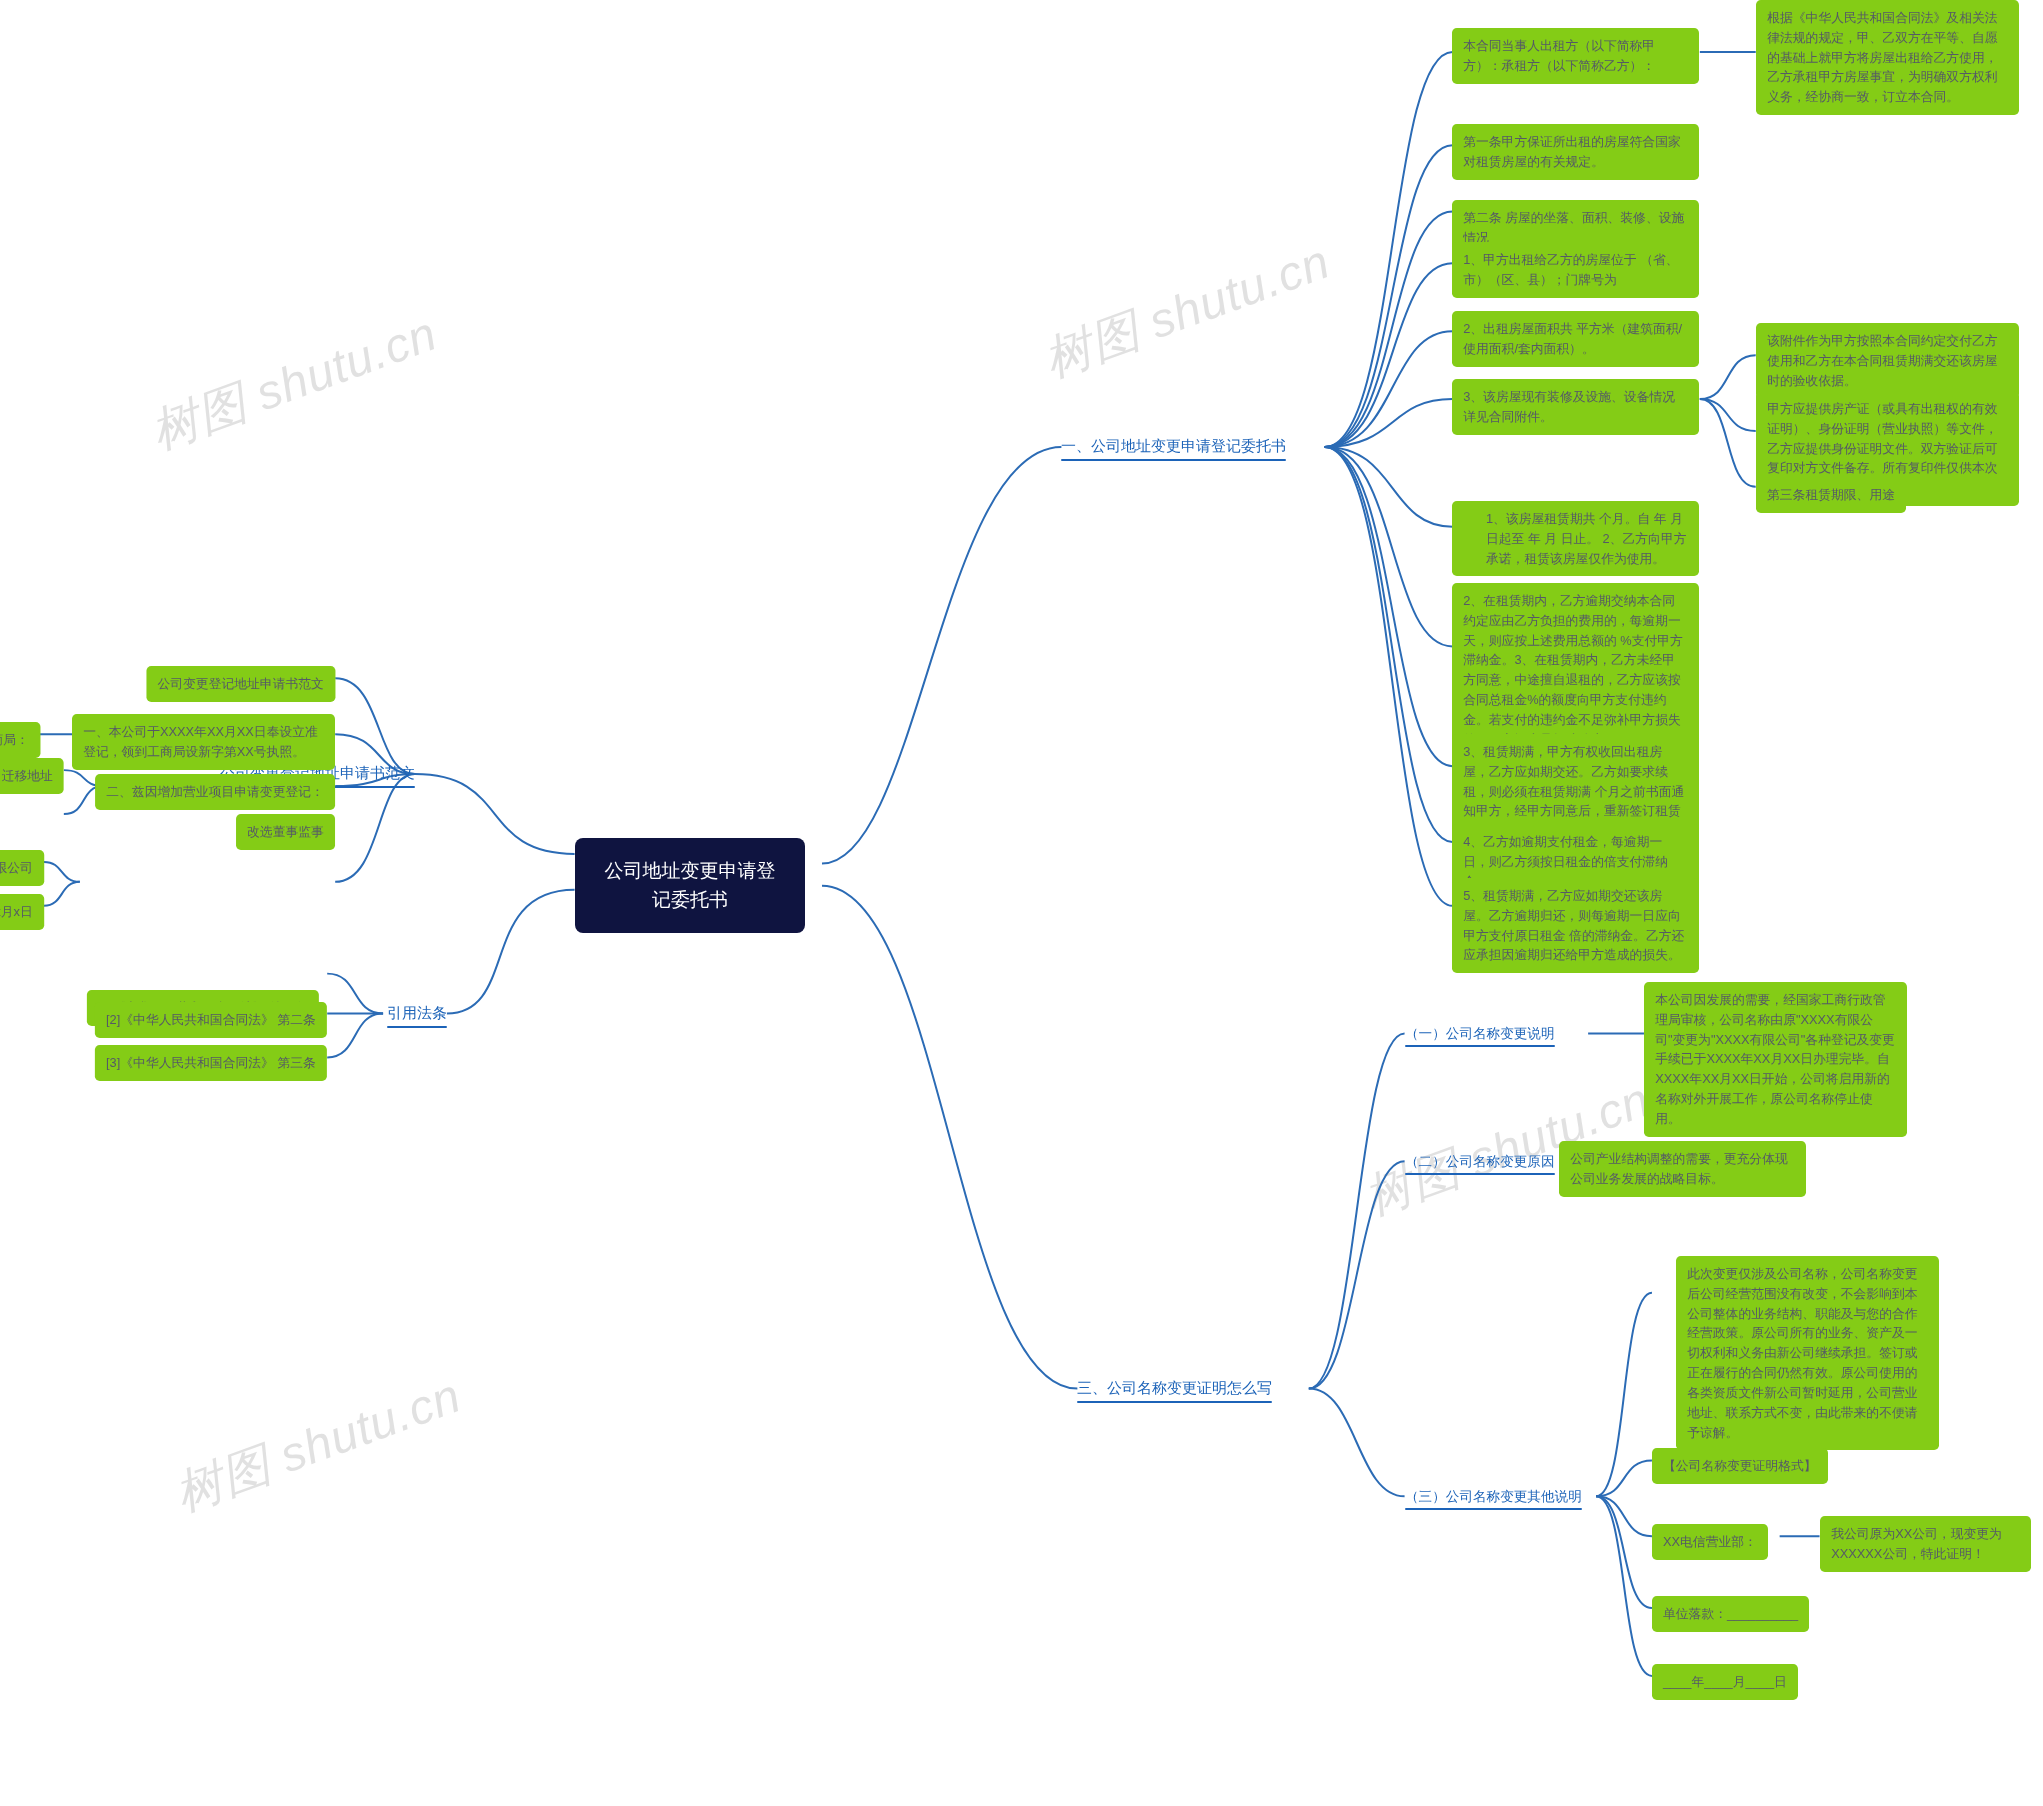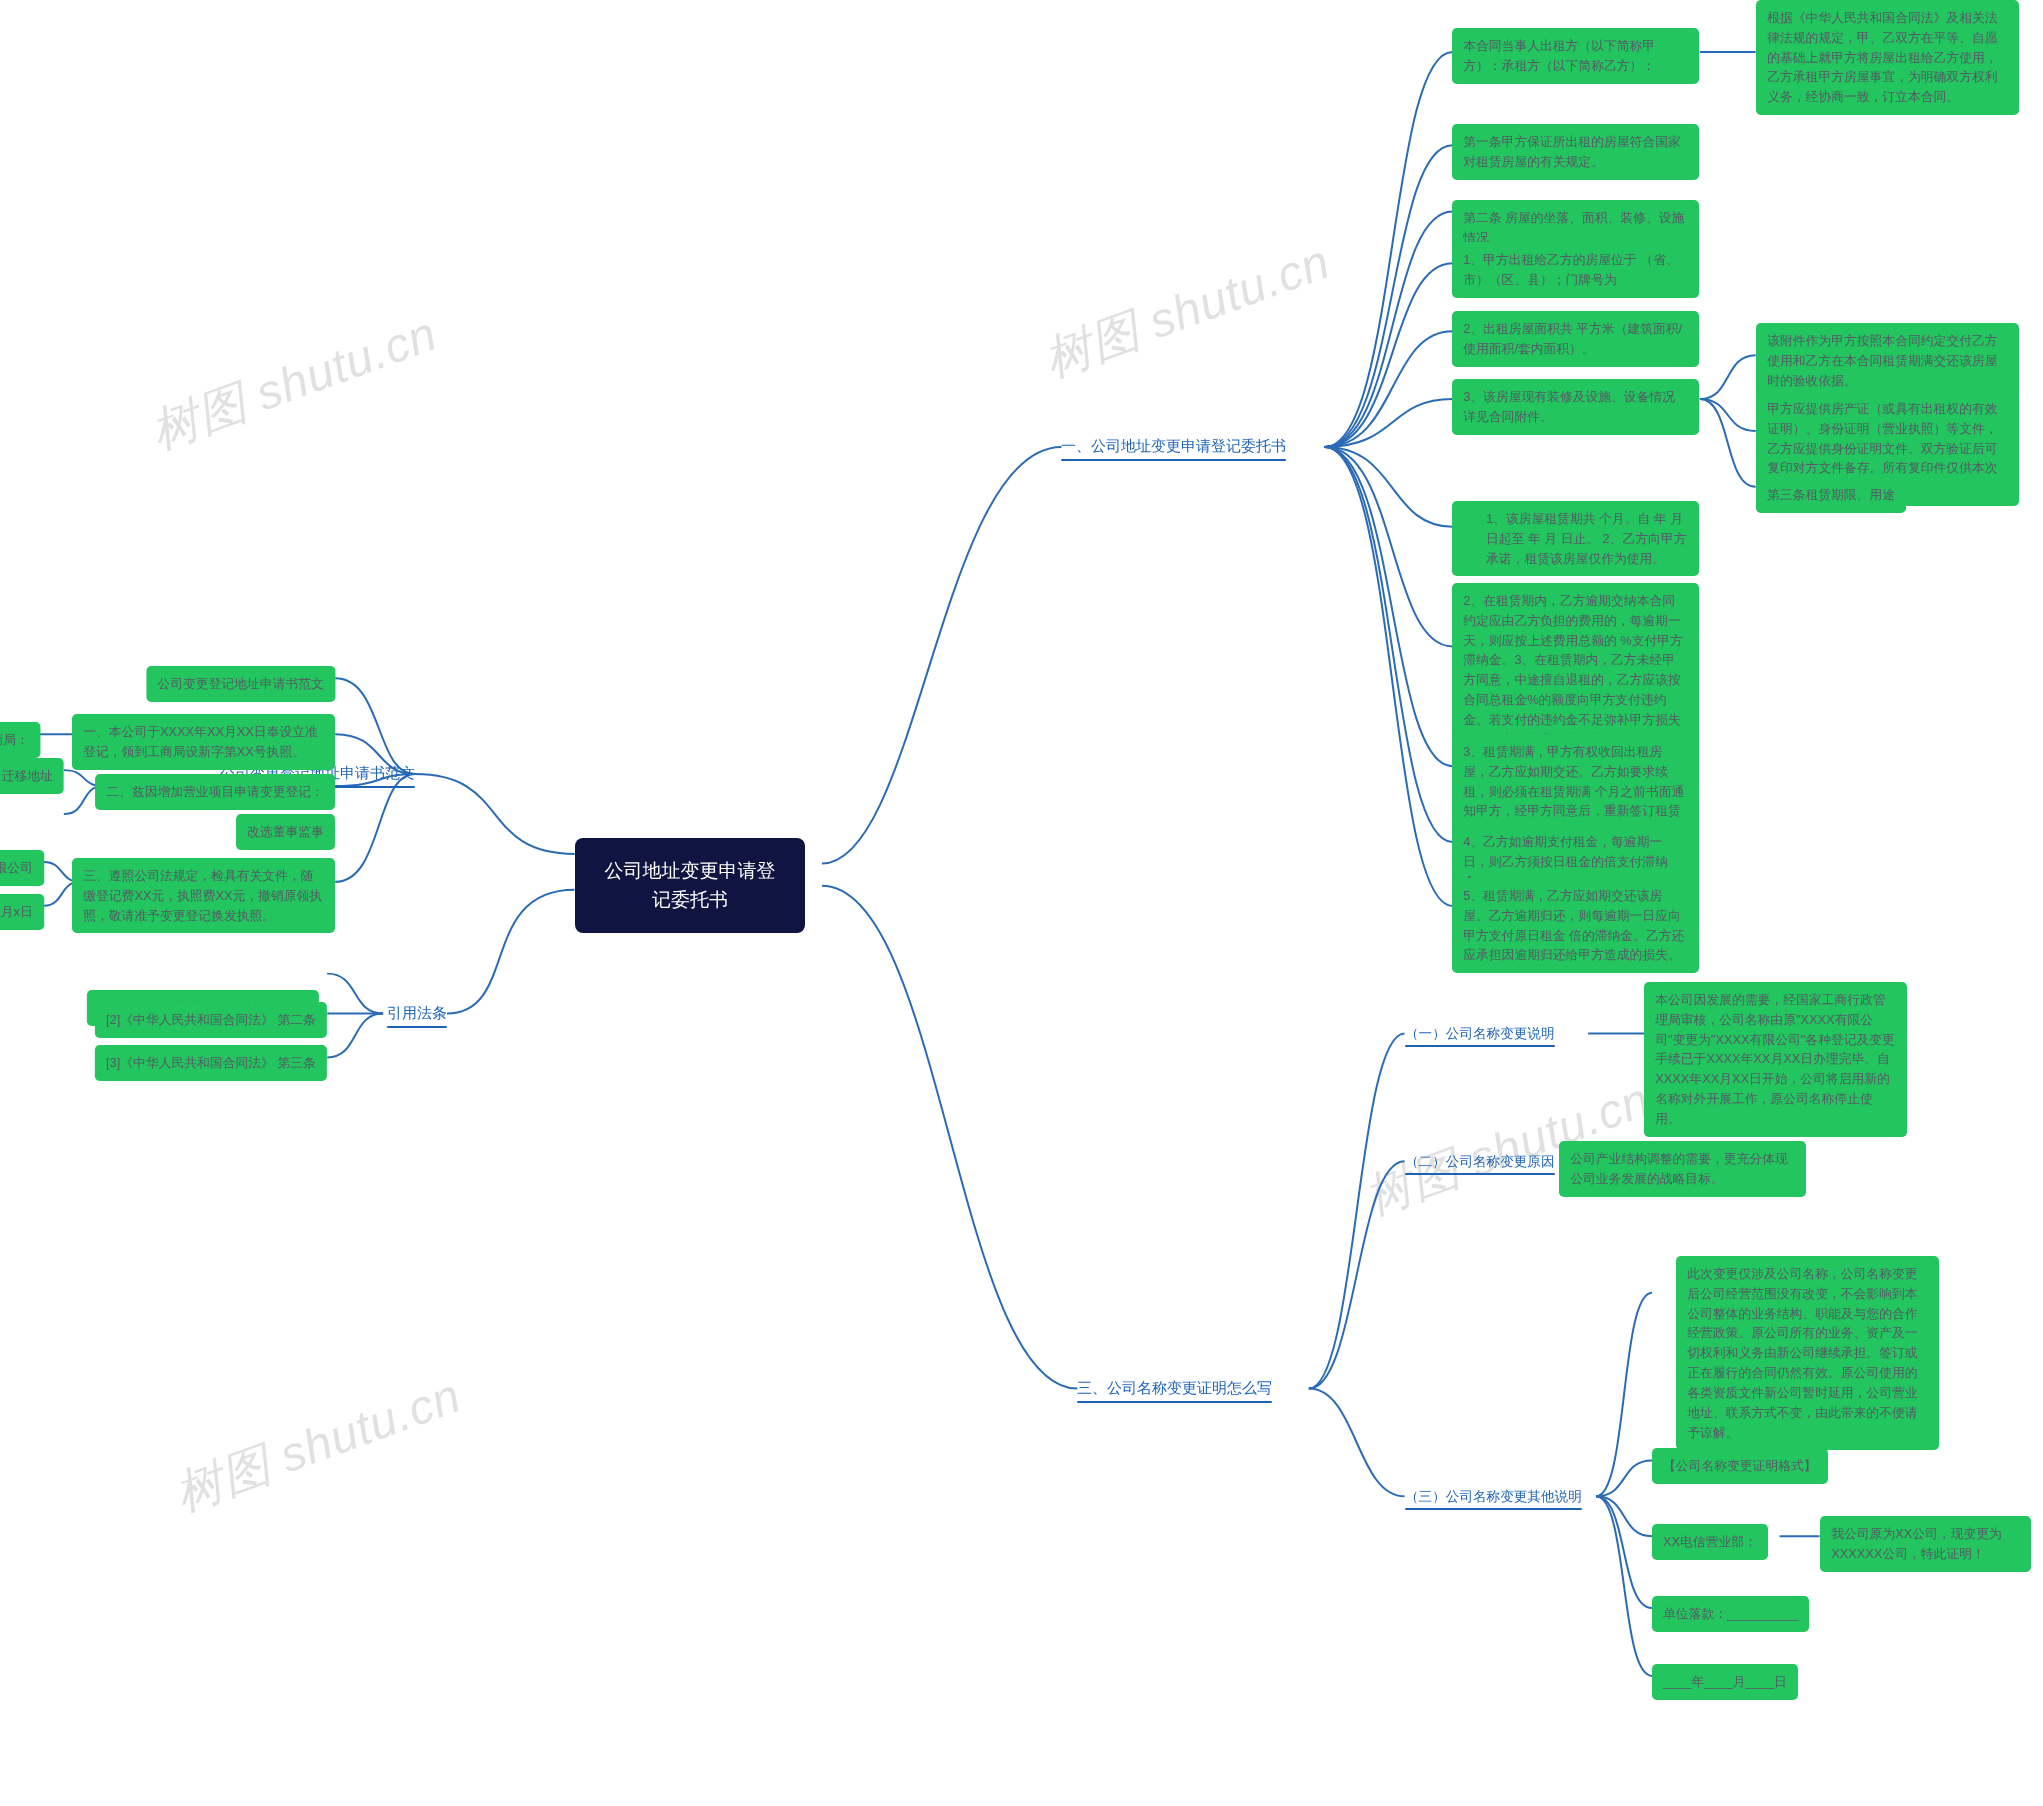--- a/index.html
+++ b/index.html
@@ -66,7 +66,7 @@
     margin-top: 0.8px;
   }
   .leaf {
-    background: #22c55e;
+    background: #84cc16;
     color: #555a66;
     border-radius: 4.8px;
     padding: 8px 11.2px;

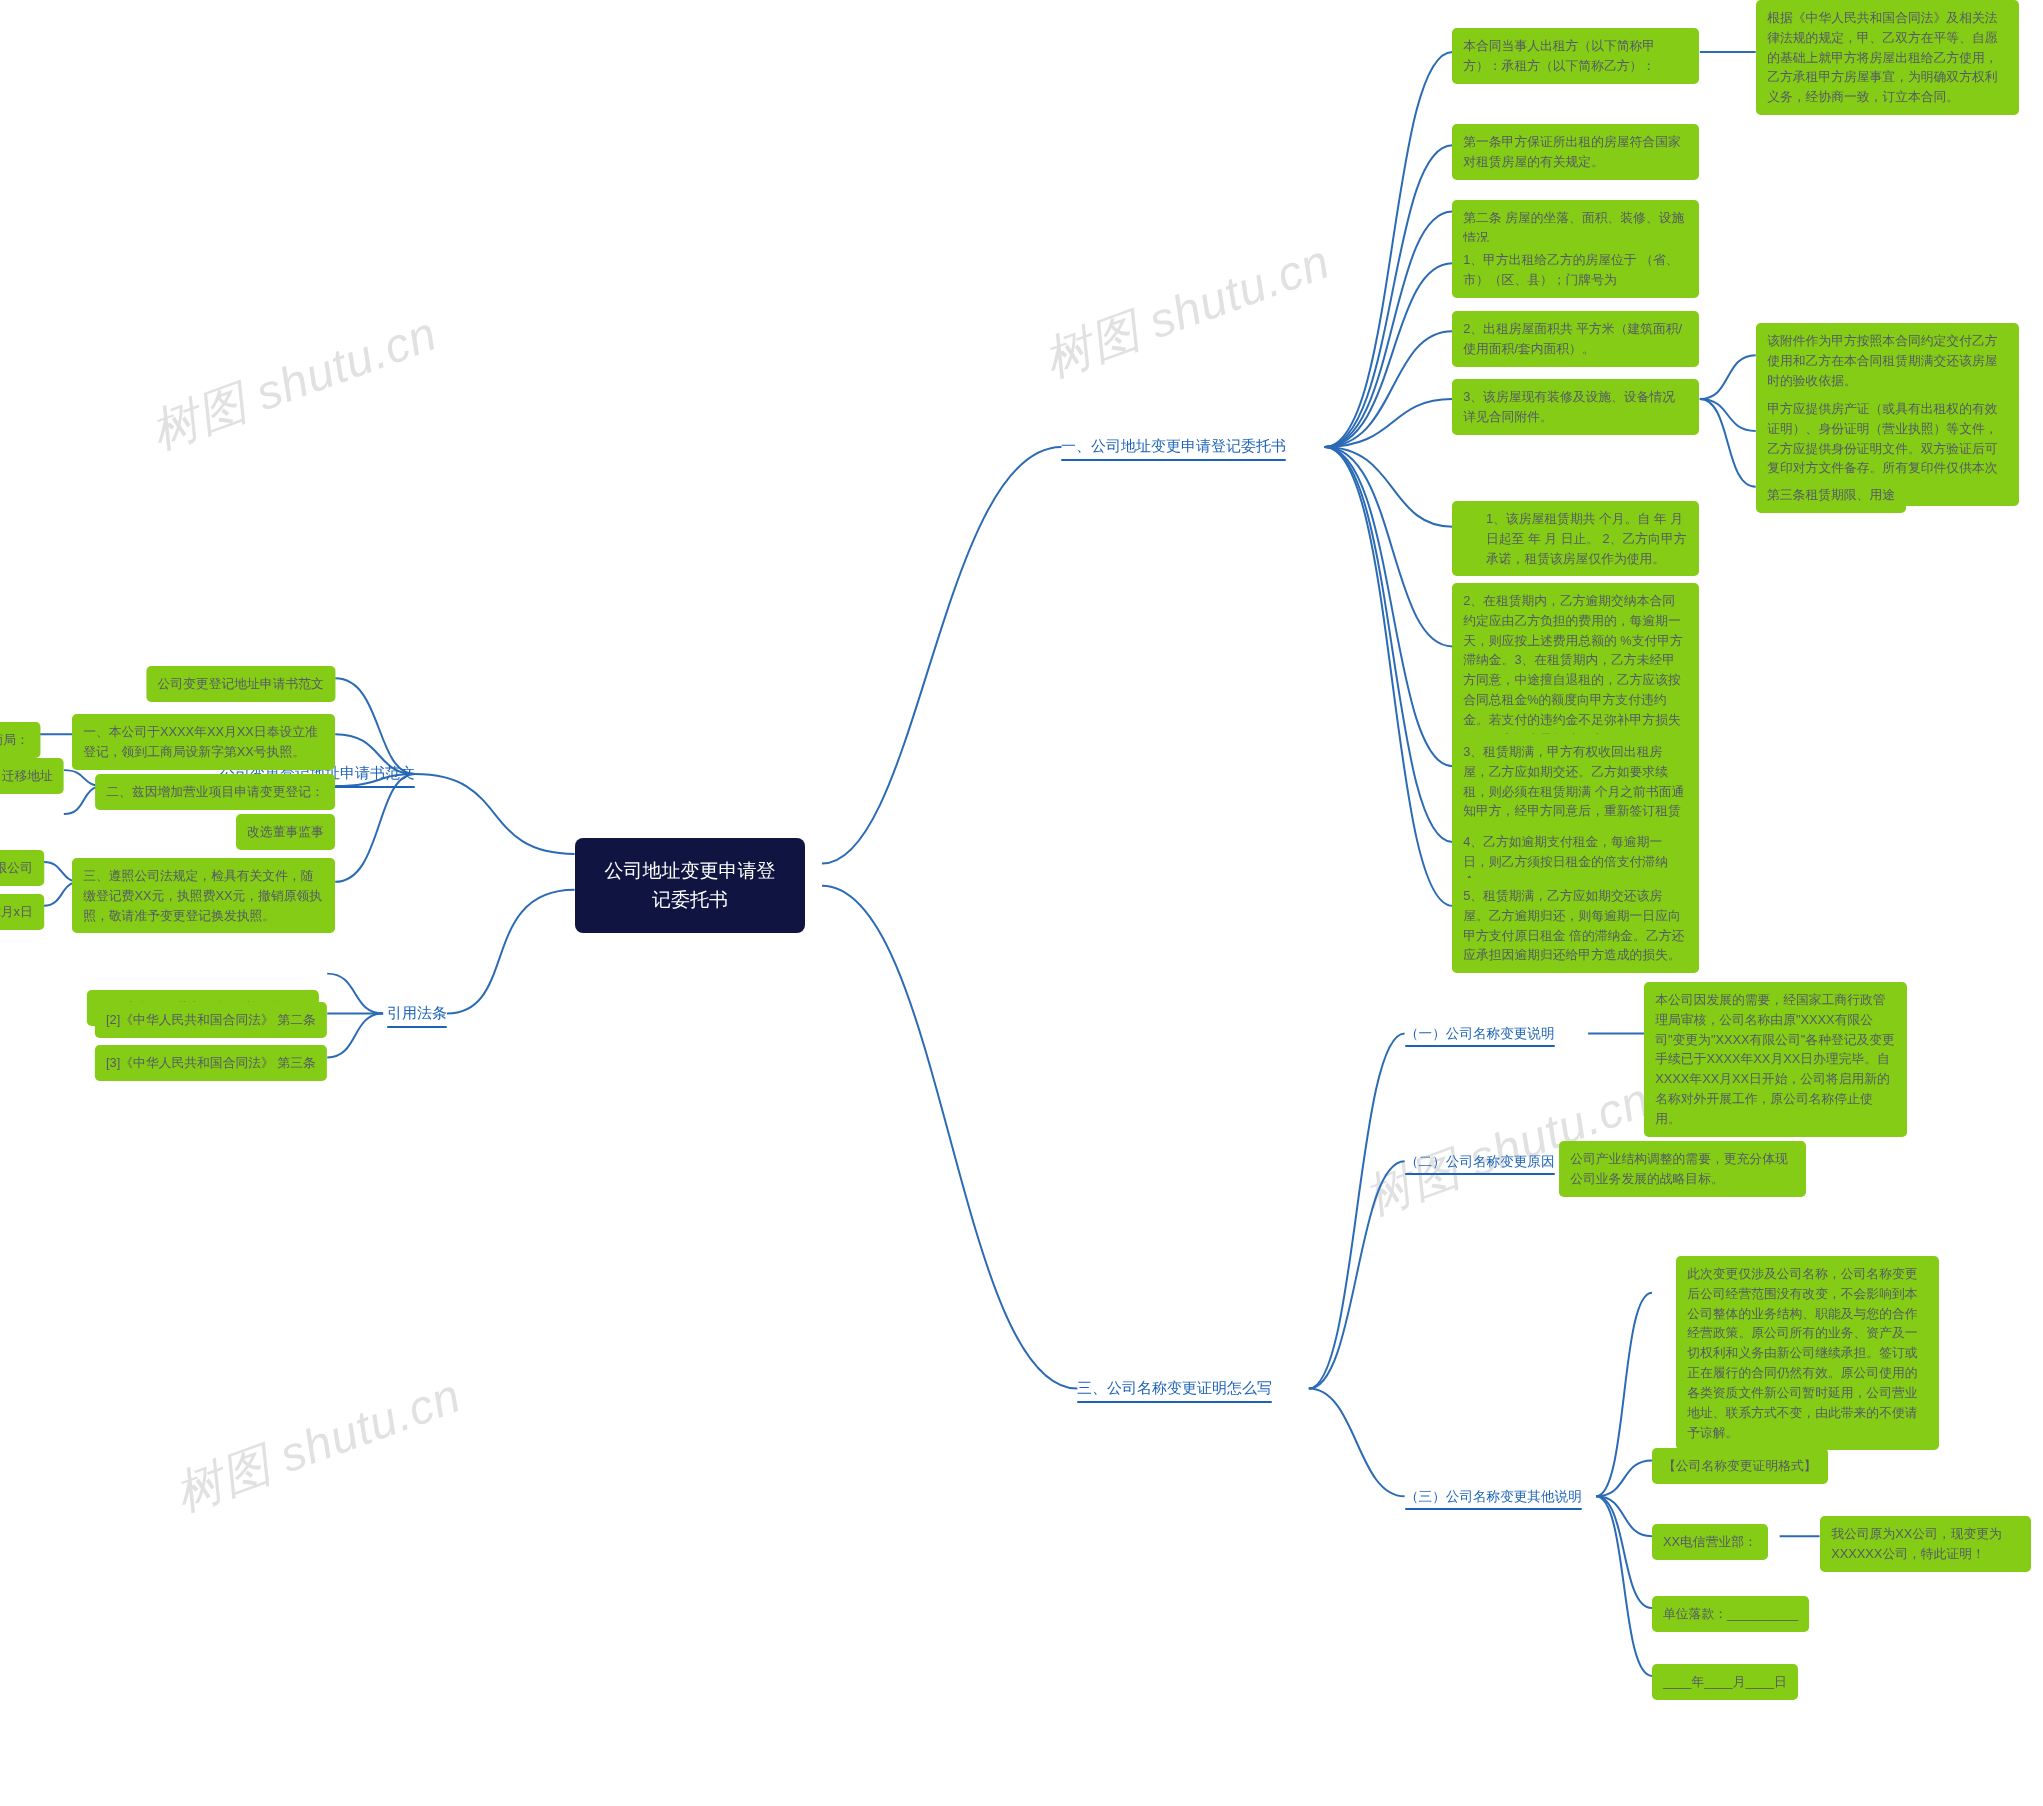--- a/index.html
+++ b/index.html
@@ -278,9 +278,6 @@
 <div class="node leaf tight" style="left:335px; top:814px; transform:translateX(-100%); max-width:128px;">
   <span>改选董事监事</span>
 </div>
-<div class="node leaf" style="left:335px; top:858px; transform:translateX(-100%); max-width:263px;">
-  <span>三、遵照公司法规定，检具有关文件，随缴登记费XX元，执照费XX元，撤销原领执照，敬请准予变更登记换发执照。</span>
-</div>
 <div class="node leaf tight" style="left:44px; top:850px; transform:translateX(-100%); max-width:184px;">
   <span>申请人：XXX股份有限公司</span>
 </div>

